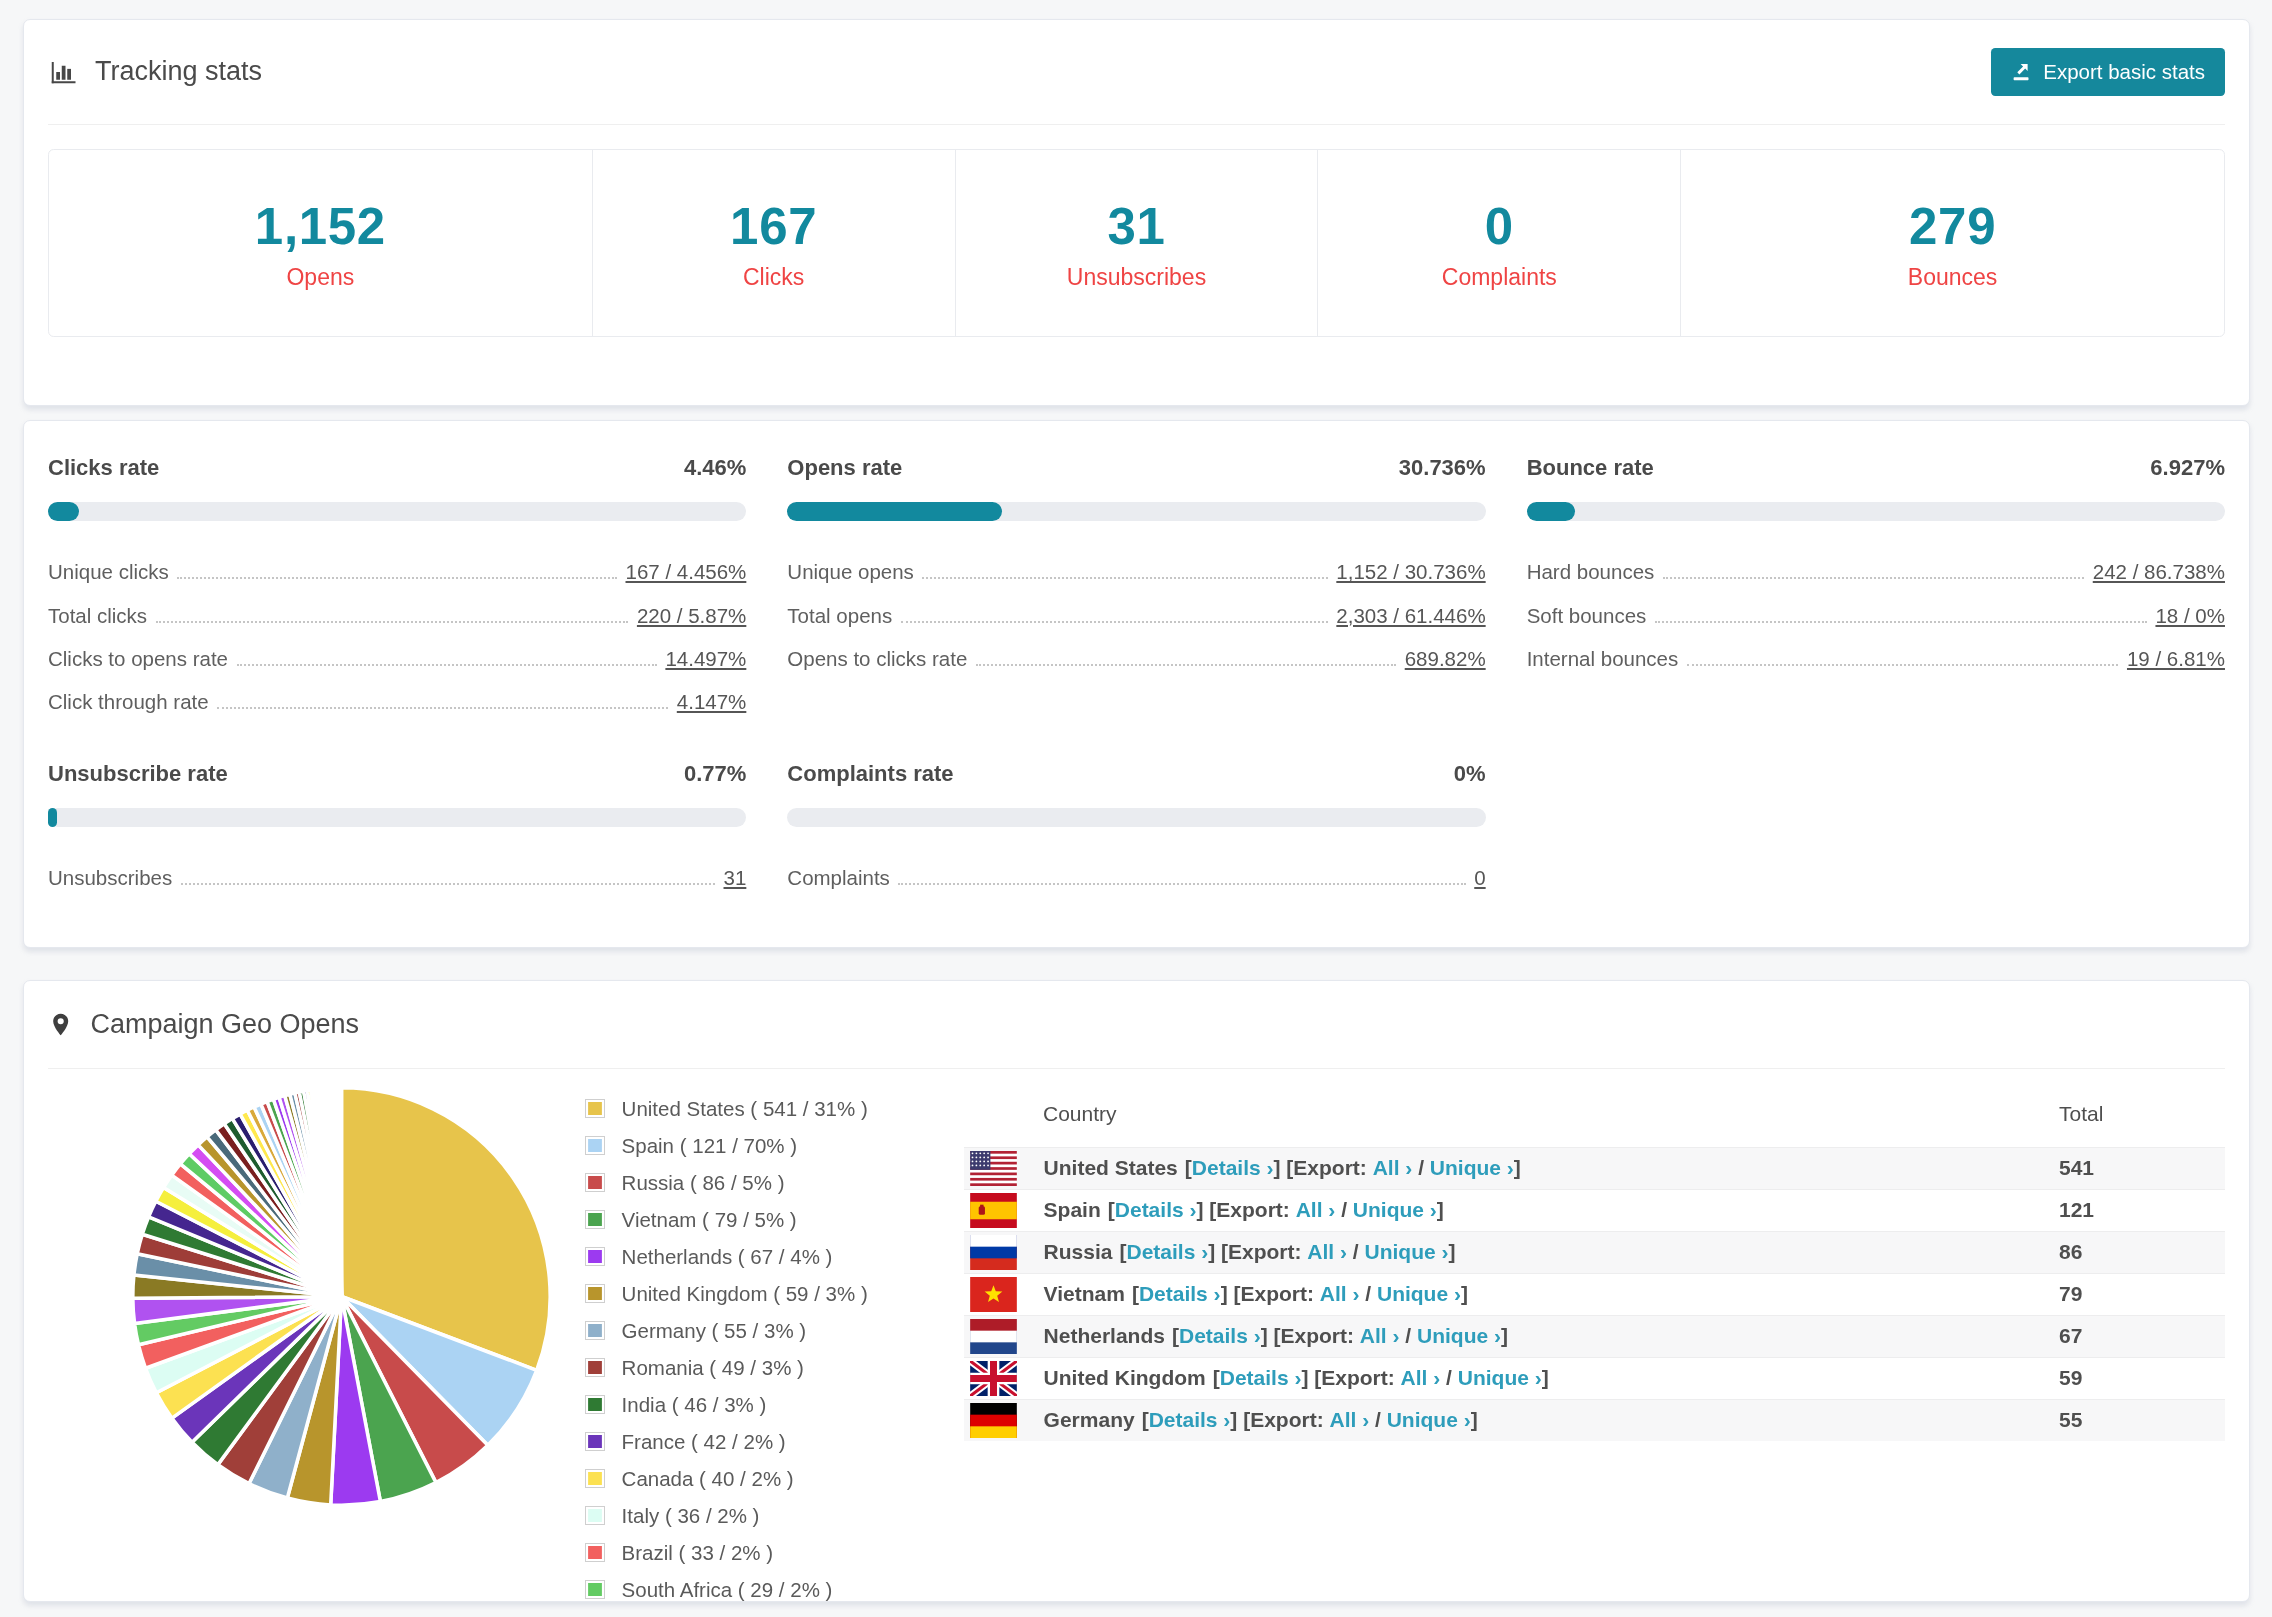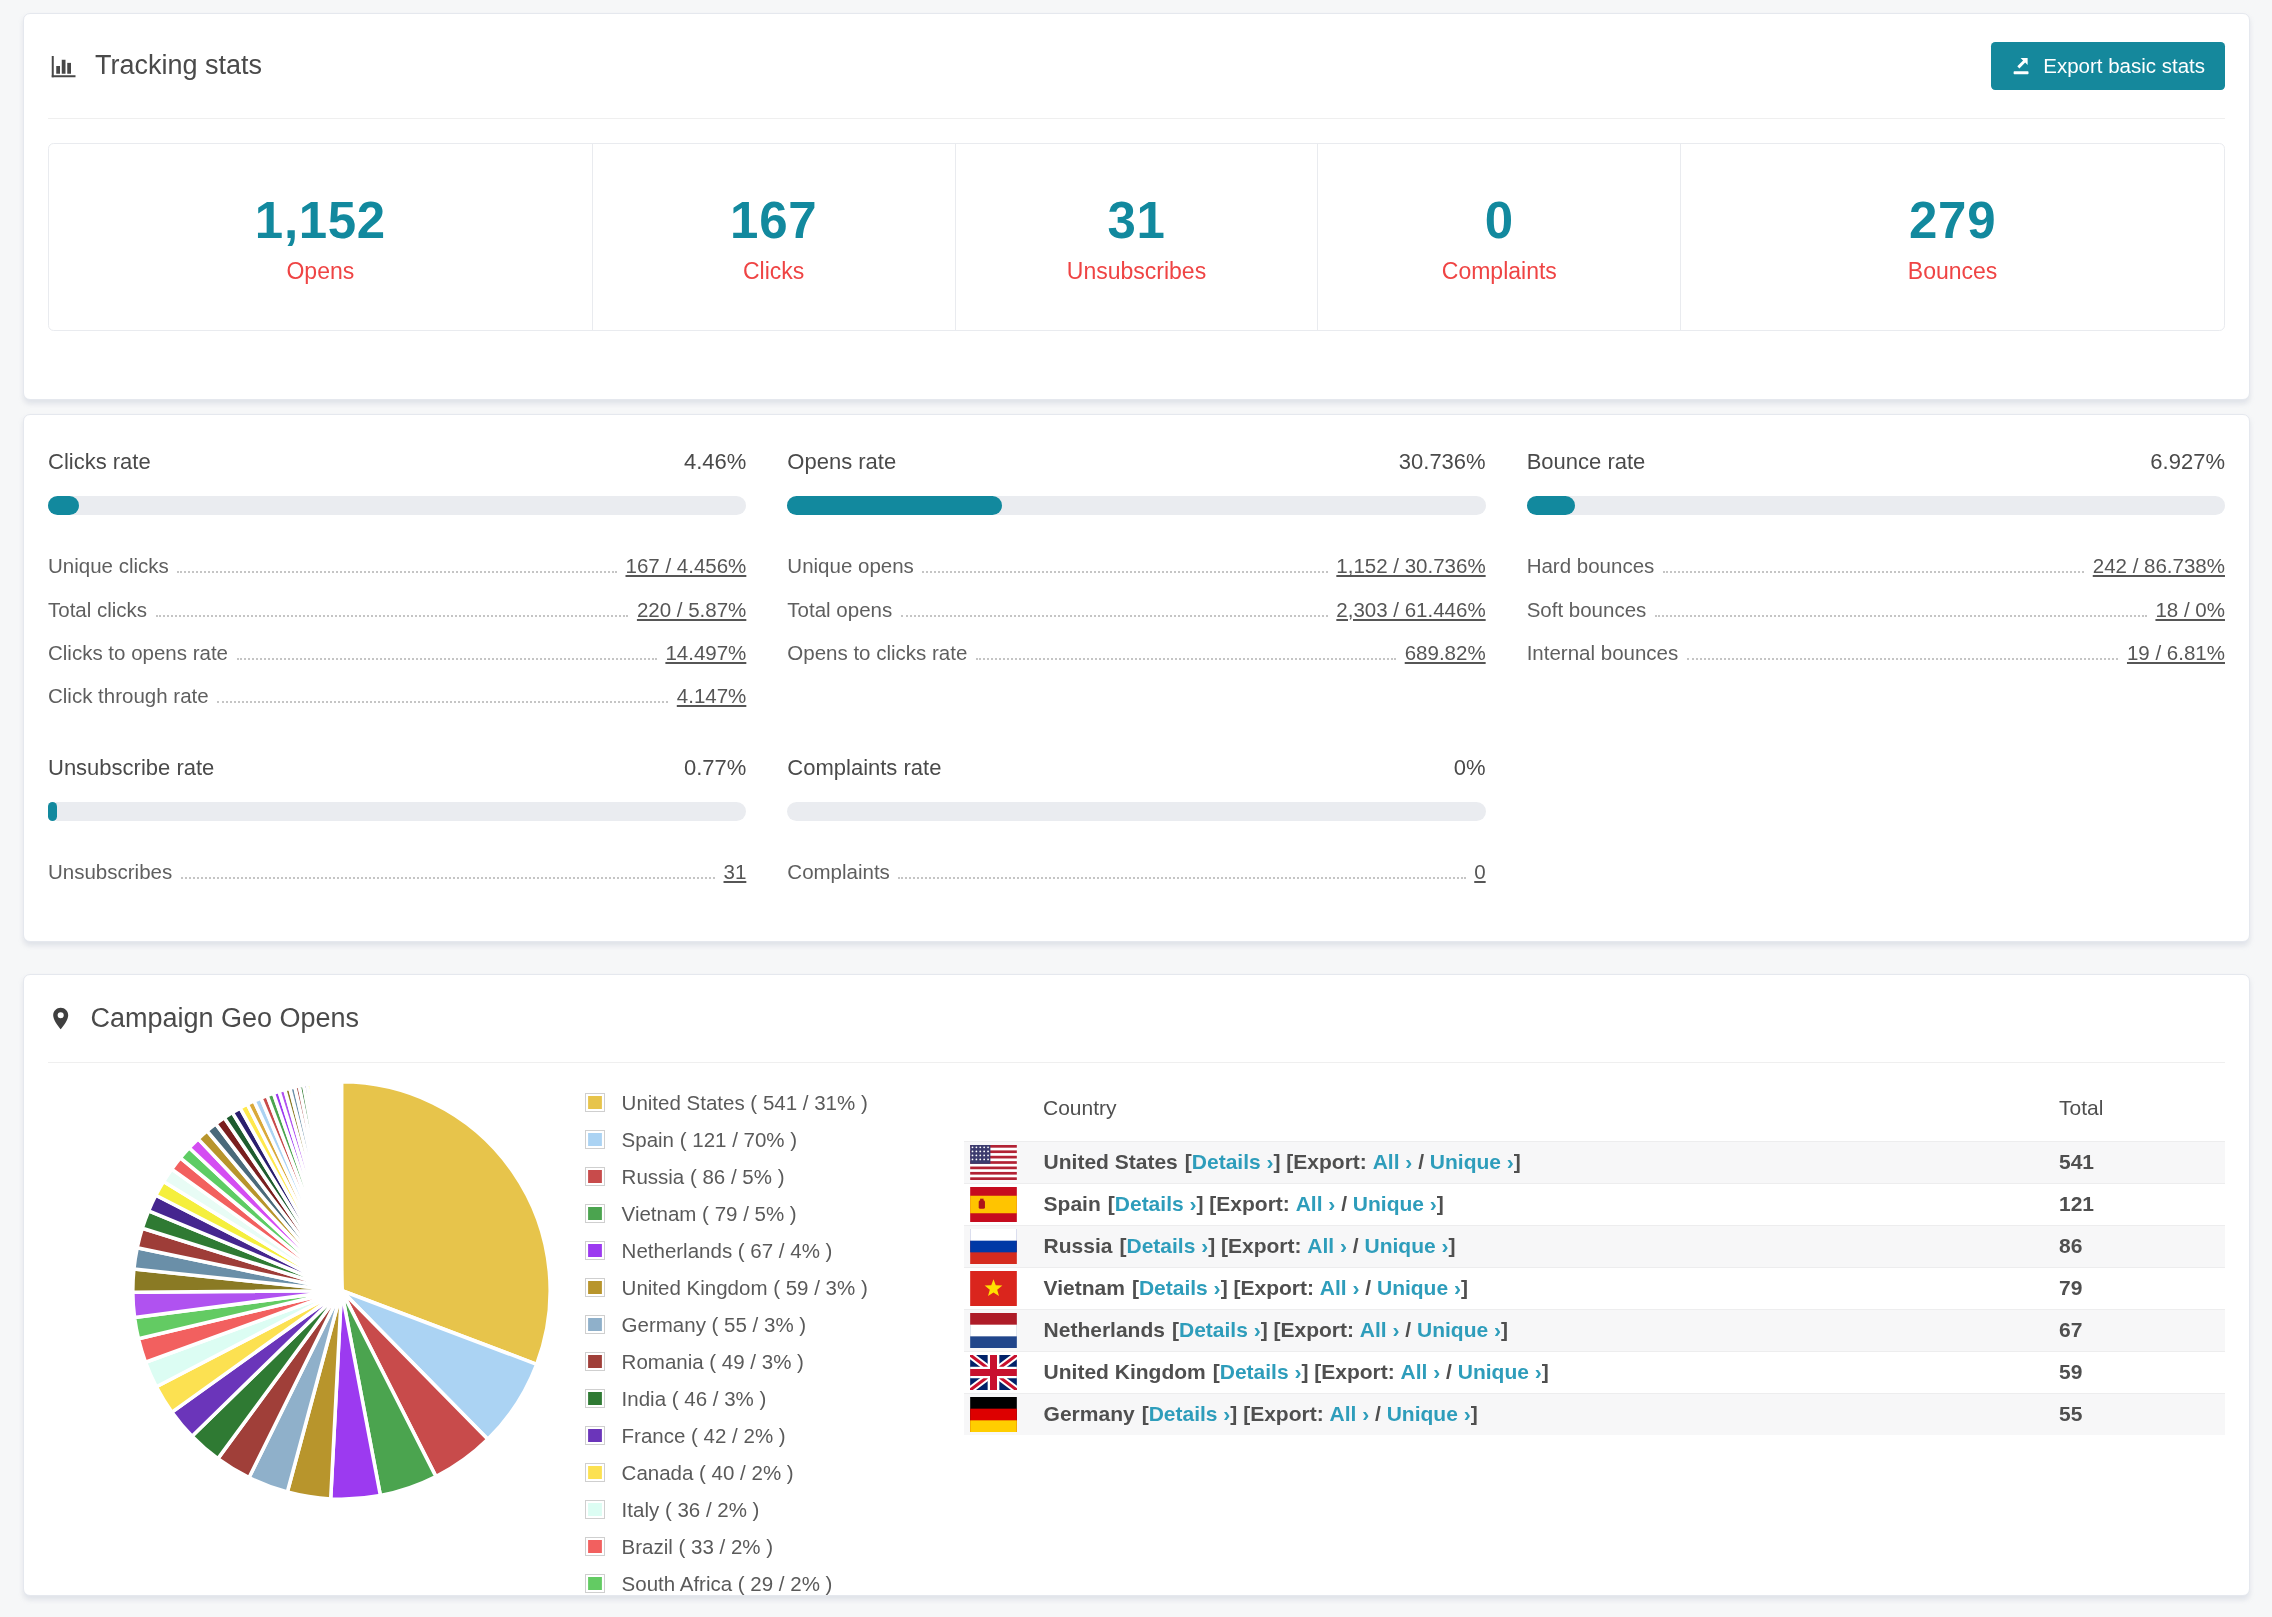--- a/index.html
+++ b/index.html
@@ -5,7 +5,7 @@
   html,body{margin:0;padding:0;width:2273px;height:1618px;background:#f6f7f8;overflow:hidden;
     font-family:"Liberation Sans","DejaVu Sans",sans-serif;color:#4c4c4c;-webkit-font-smoothing:antialiased;}
   .page{padding:12.7px 23px 0;}
-  .card{background:#fff;border:1.4px solid #e5e8ee;border-radius:7px;box-shadow:0 3.5px 5.6px rgba(150,160,180,.22);}
+  .card{background:#fff;border:1.4px solid #e5e8ee;border-radius:7px;box-shadow:0 3.5px 5.6px rgba(150,160,180,.22);margin-top:6px;}
   .card-head{display:flex;justify-content:space-between;align-items:center;padding:28px 24px;}
   .head-left{display:flex;align-items:center;gap:17px;}
   .head-title{font-size:27px;font-weight:400;color:#4a4a4a;margin:0;}

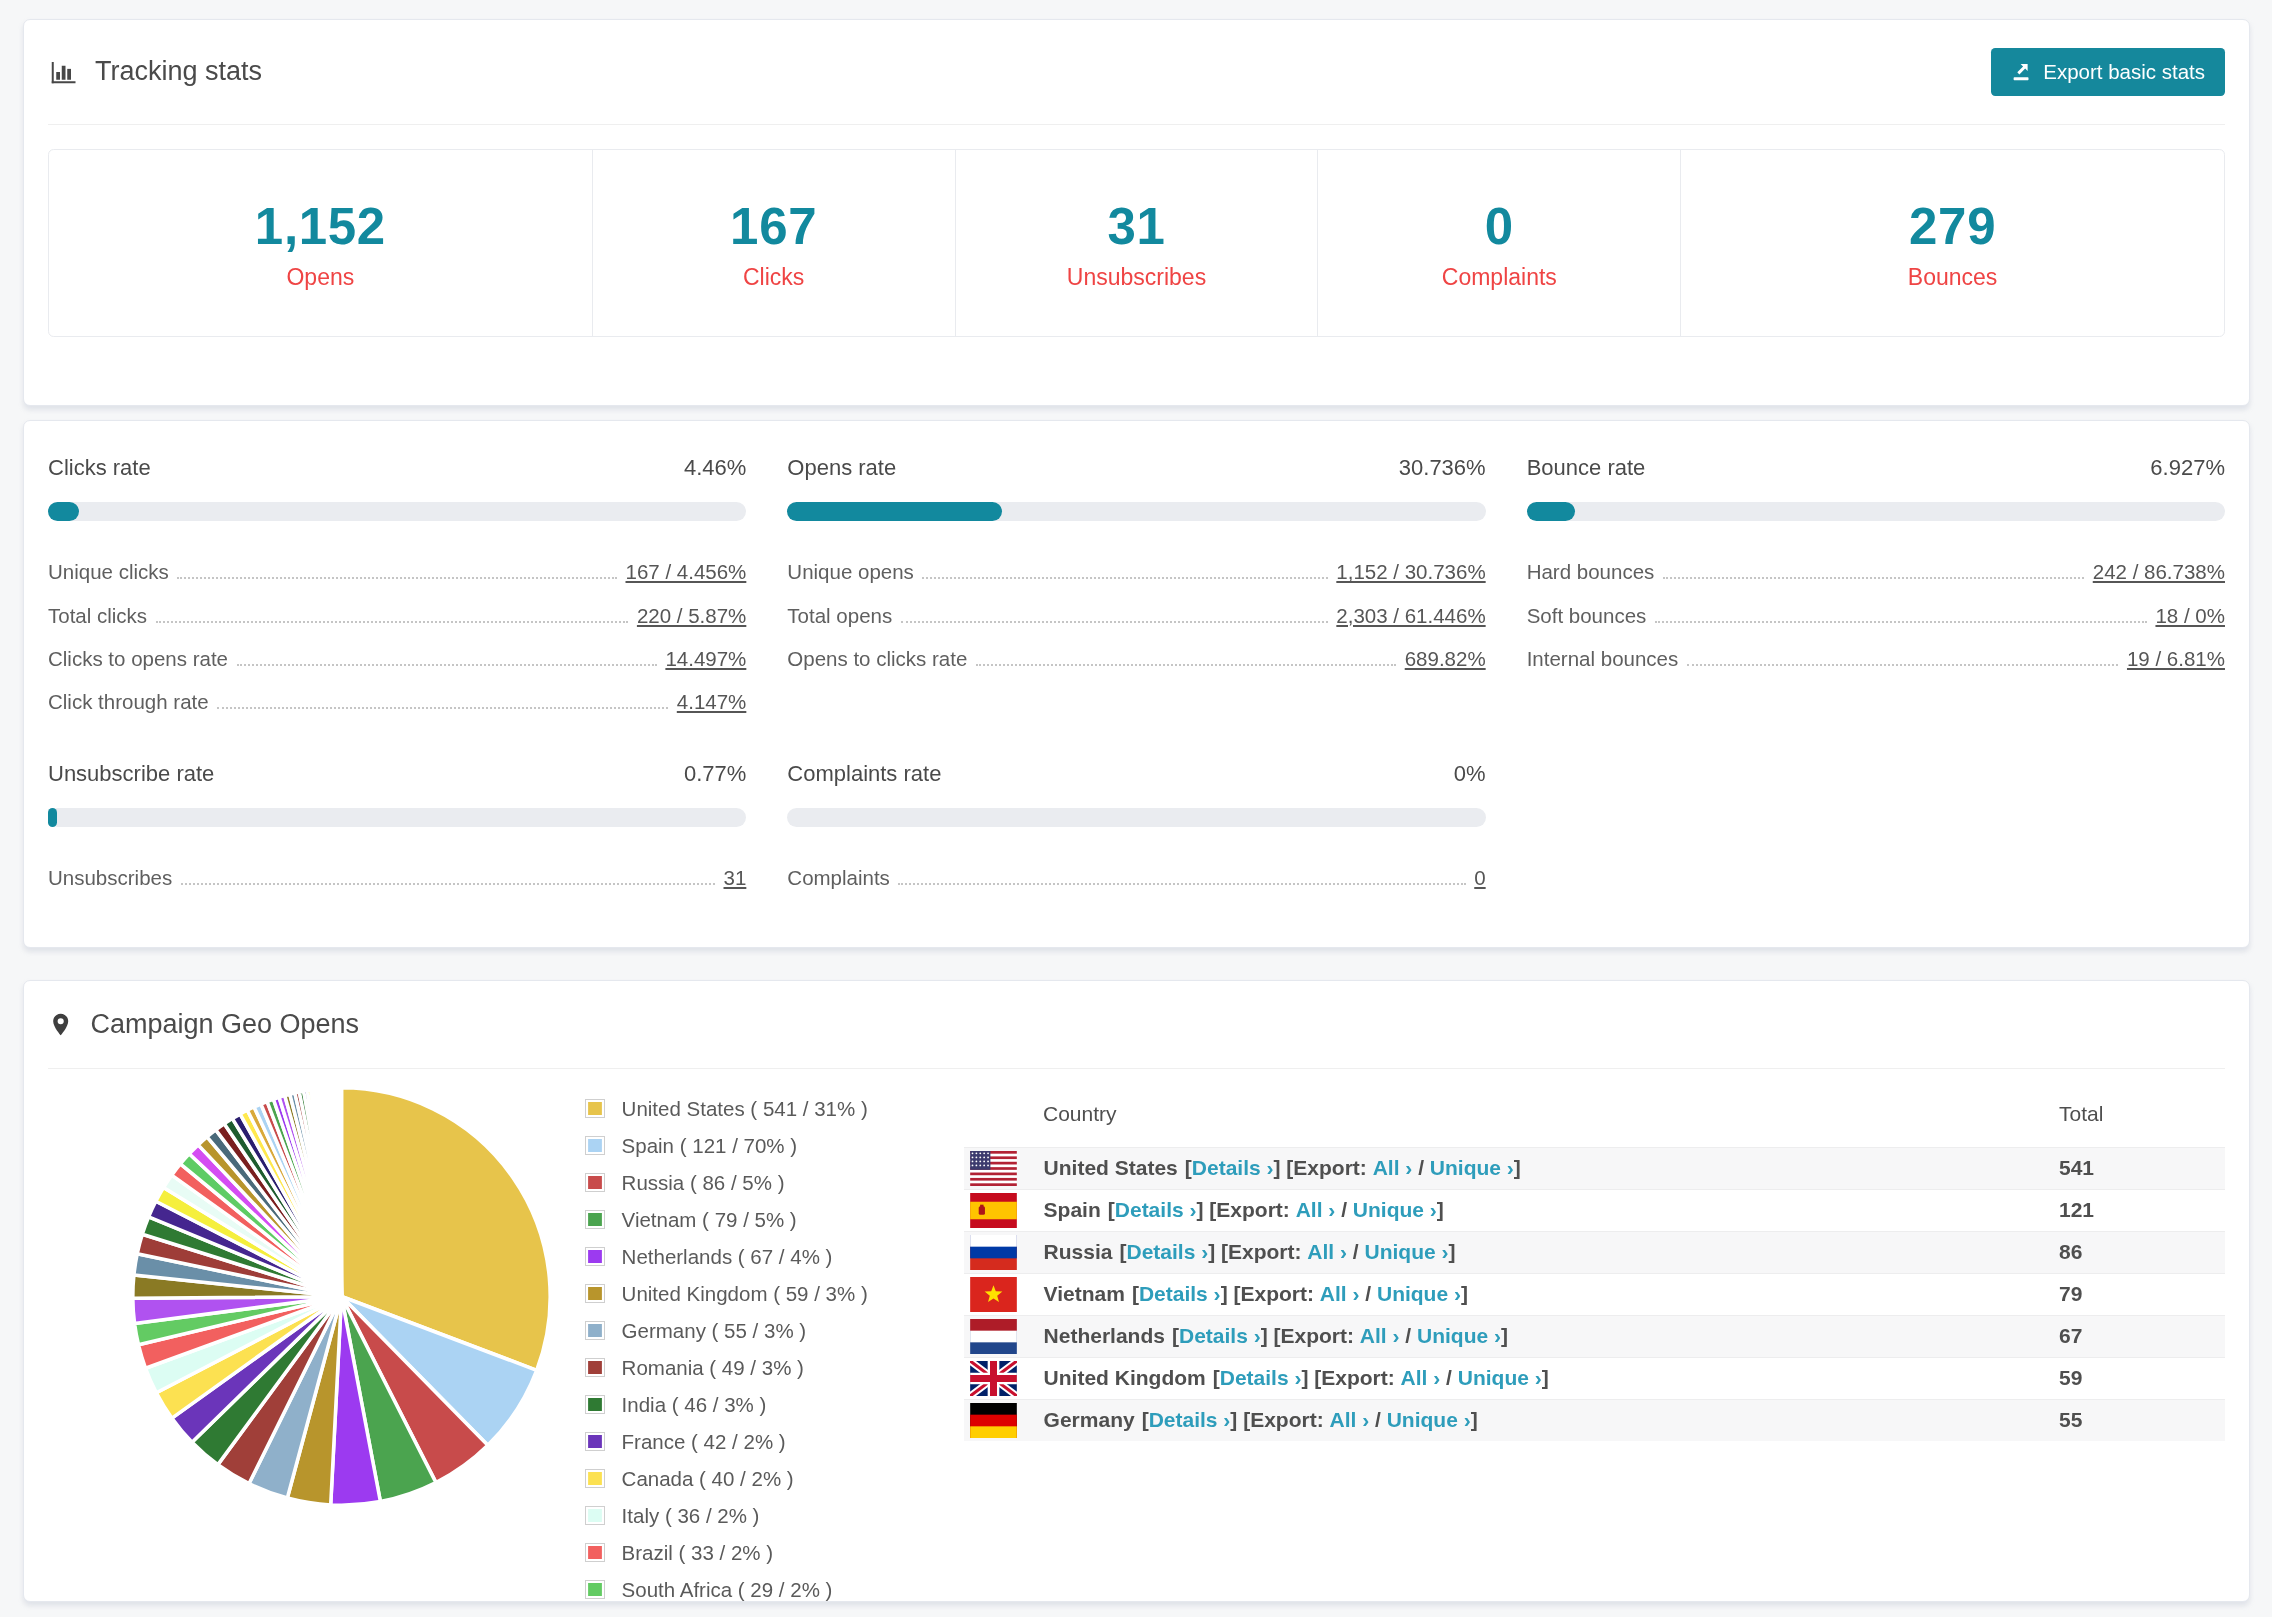--- a/index.html
+++ b/index.html
@@ -25,7 +25,7 @@
   .card-rates{margin-top:14px;padding:34px 24px 47px;display:grid;
     grid-template-columns:1fr 1fr 1fr;column-gap:41px;row-gap:37px;}
   .rate-head{display:flex;justify-content:space-between;align-items:baseline;margin-bottom:21px;}
-  .rate-title,.rate-pct{font-size:22px;font-weight:400;color:#4a4a4a;}
+  .rate-title,.rate-pct{font-size:22px;font-weight:700;color:#4a4a4a;}
   .bar{height:19px;background:#eaecf0;border-radius:10px;}
   .fill{display:block;height:19px;background:#12899e;border-radius:10px;min-width:9.2px;}
   .kv-list{margin-top:30px;}

